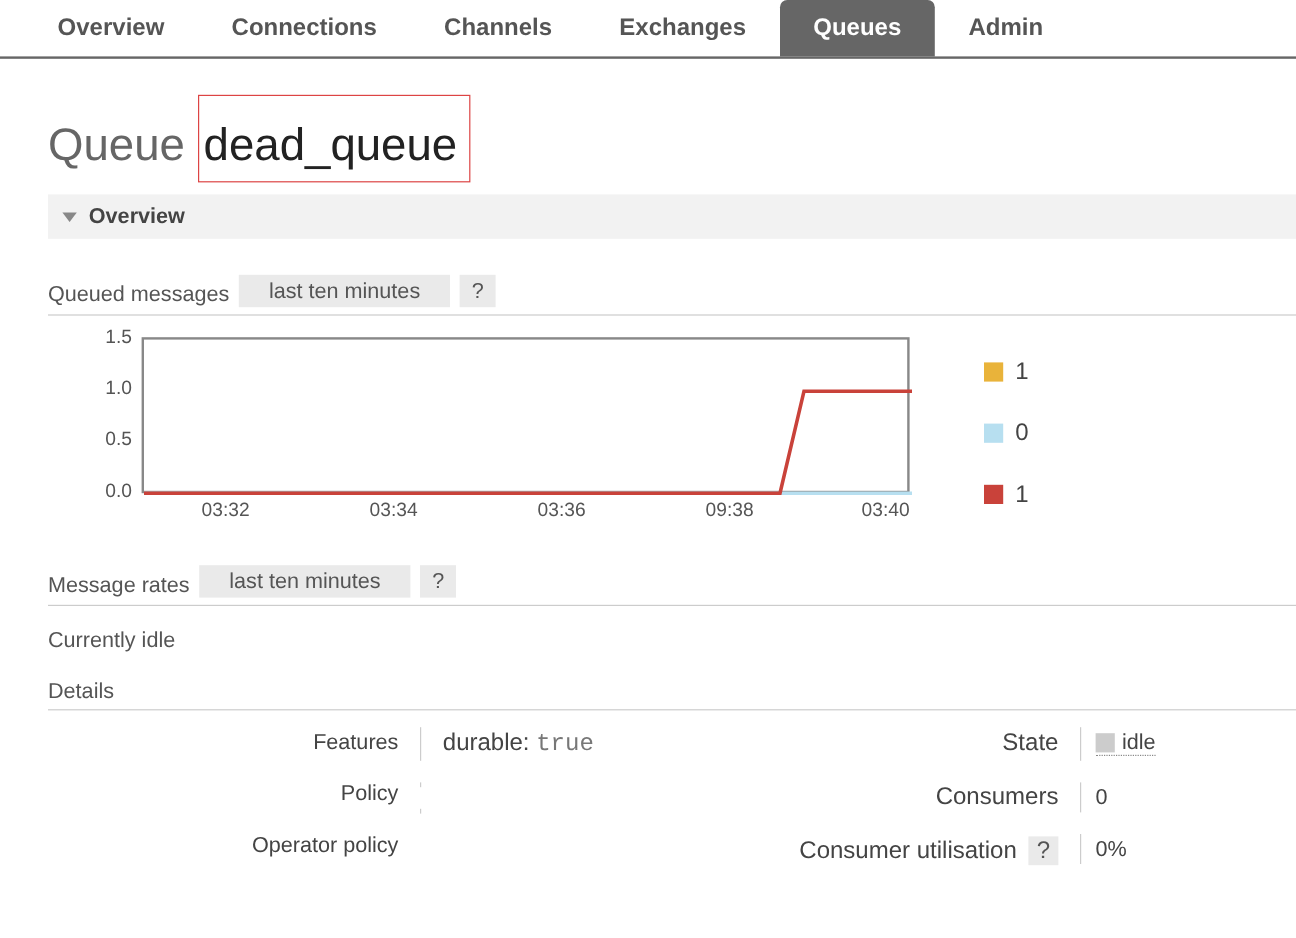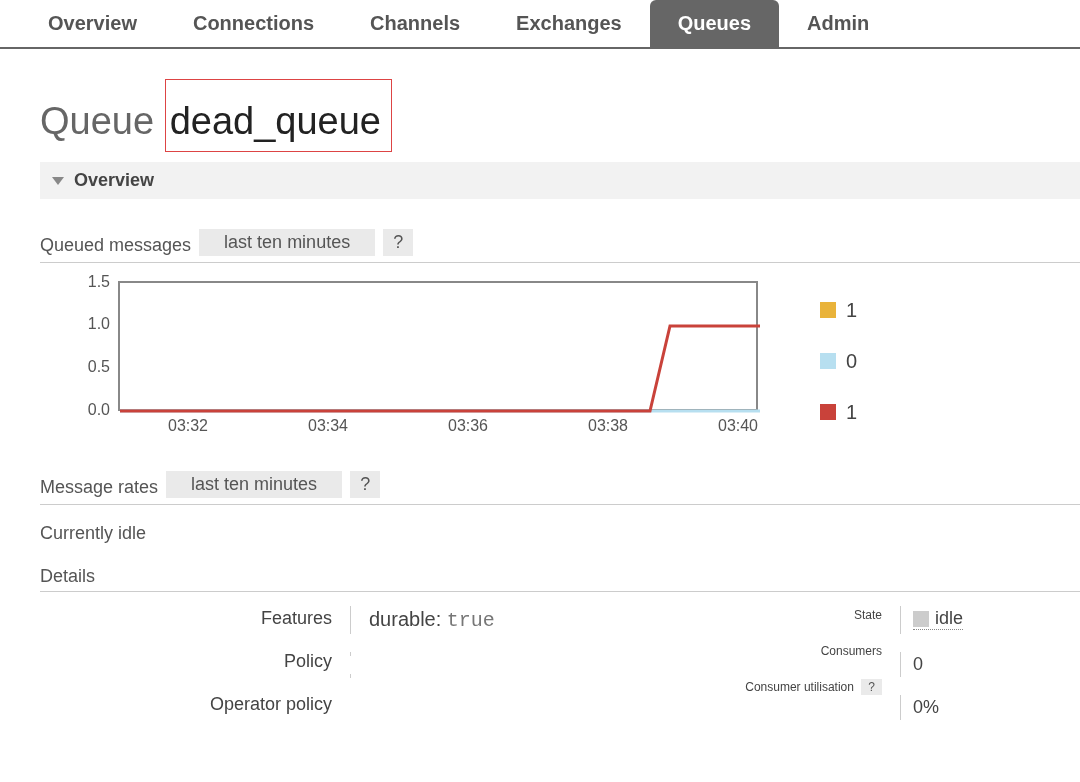--- a/index.html
+++ b/index.html
@@ -255,7 +255,7 @@
       <div class="x-label" style="left:148px">03:32</div>
       <div class="x-label" style="left:288px">03:34</div>
       <div class="x-label" style="left:428px">03:36</div>
-      <div class="x-label" style="left:568px">03:38</div>
+      <div class="x-label" style="left:568px">09:38</div>
       <div class="x-label" style="left:698px">03:40</div>
       <div class="chart-plot">
         <svg class="chart-line" width="640" height="130">

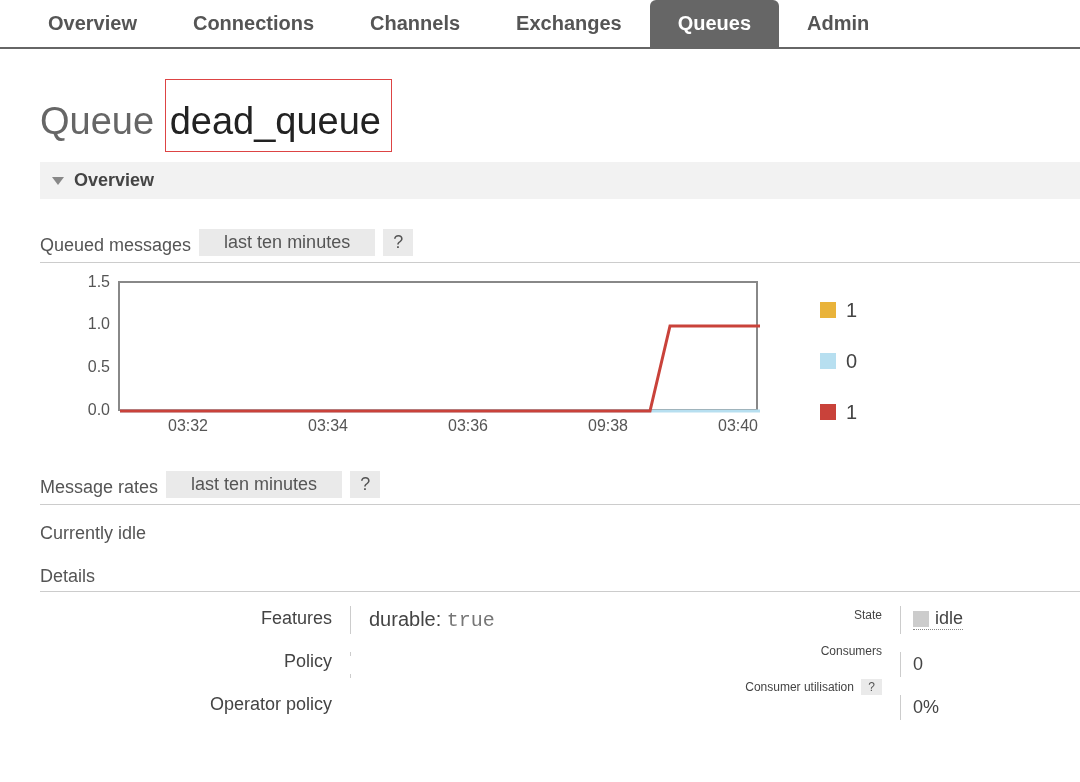--- a/index.html
+++ b/index.html
@@ -196,7 +196,7 @@
       text-align: right;
       padding: 2px 18px 2px 0;
       color: #444;
-      font-size: 12px;
+      font-size: 20px;
       min-width: 270px;
     }
     .detail-value2 {

